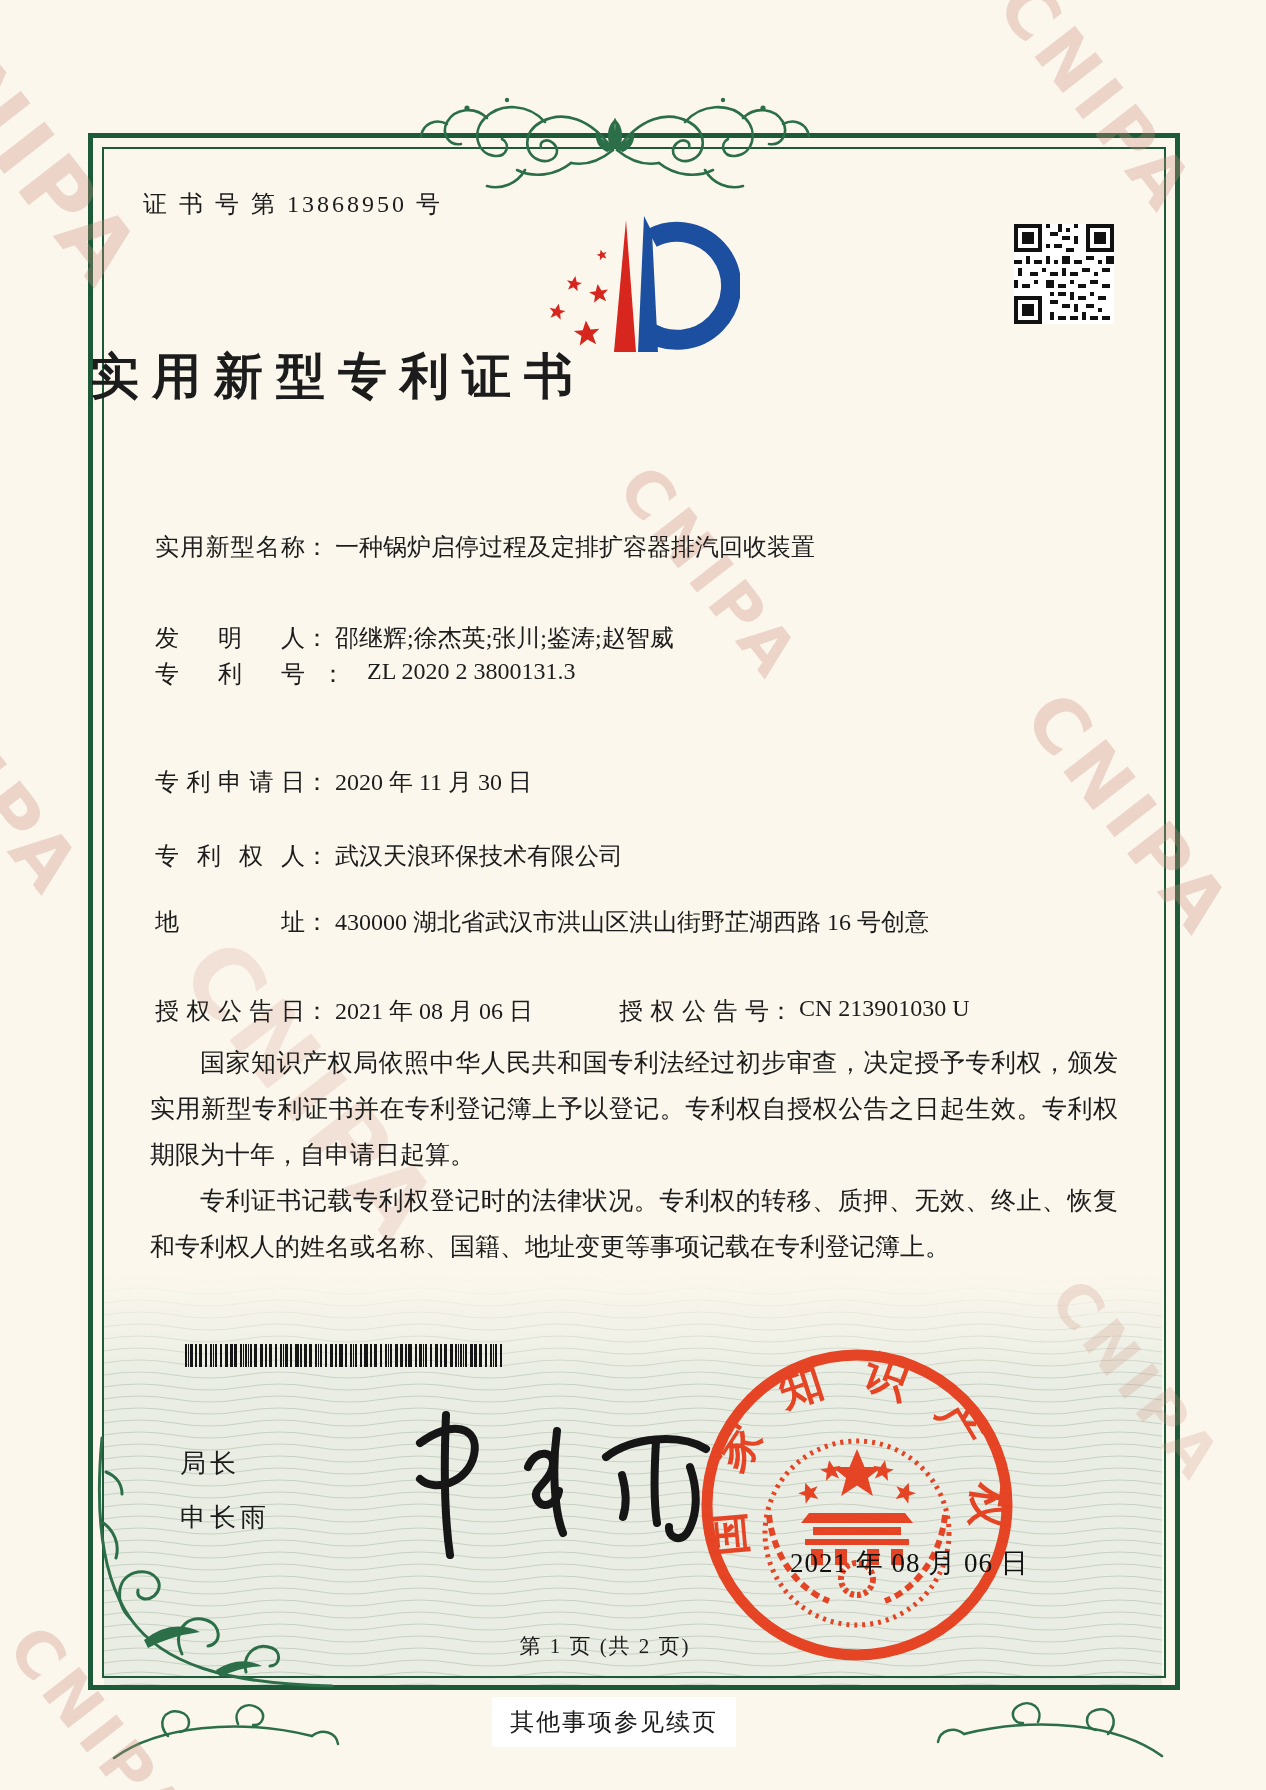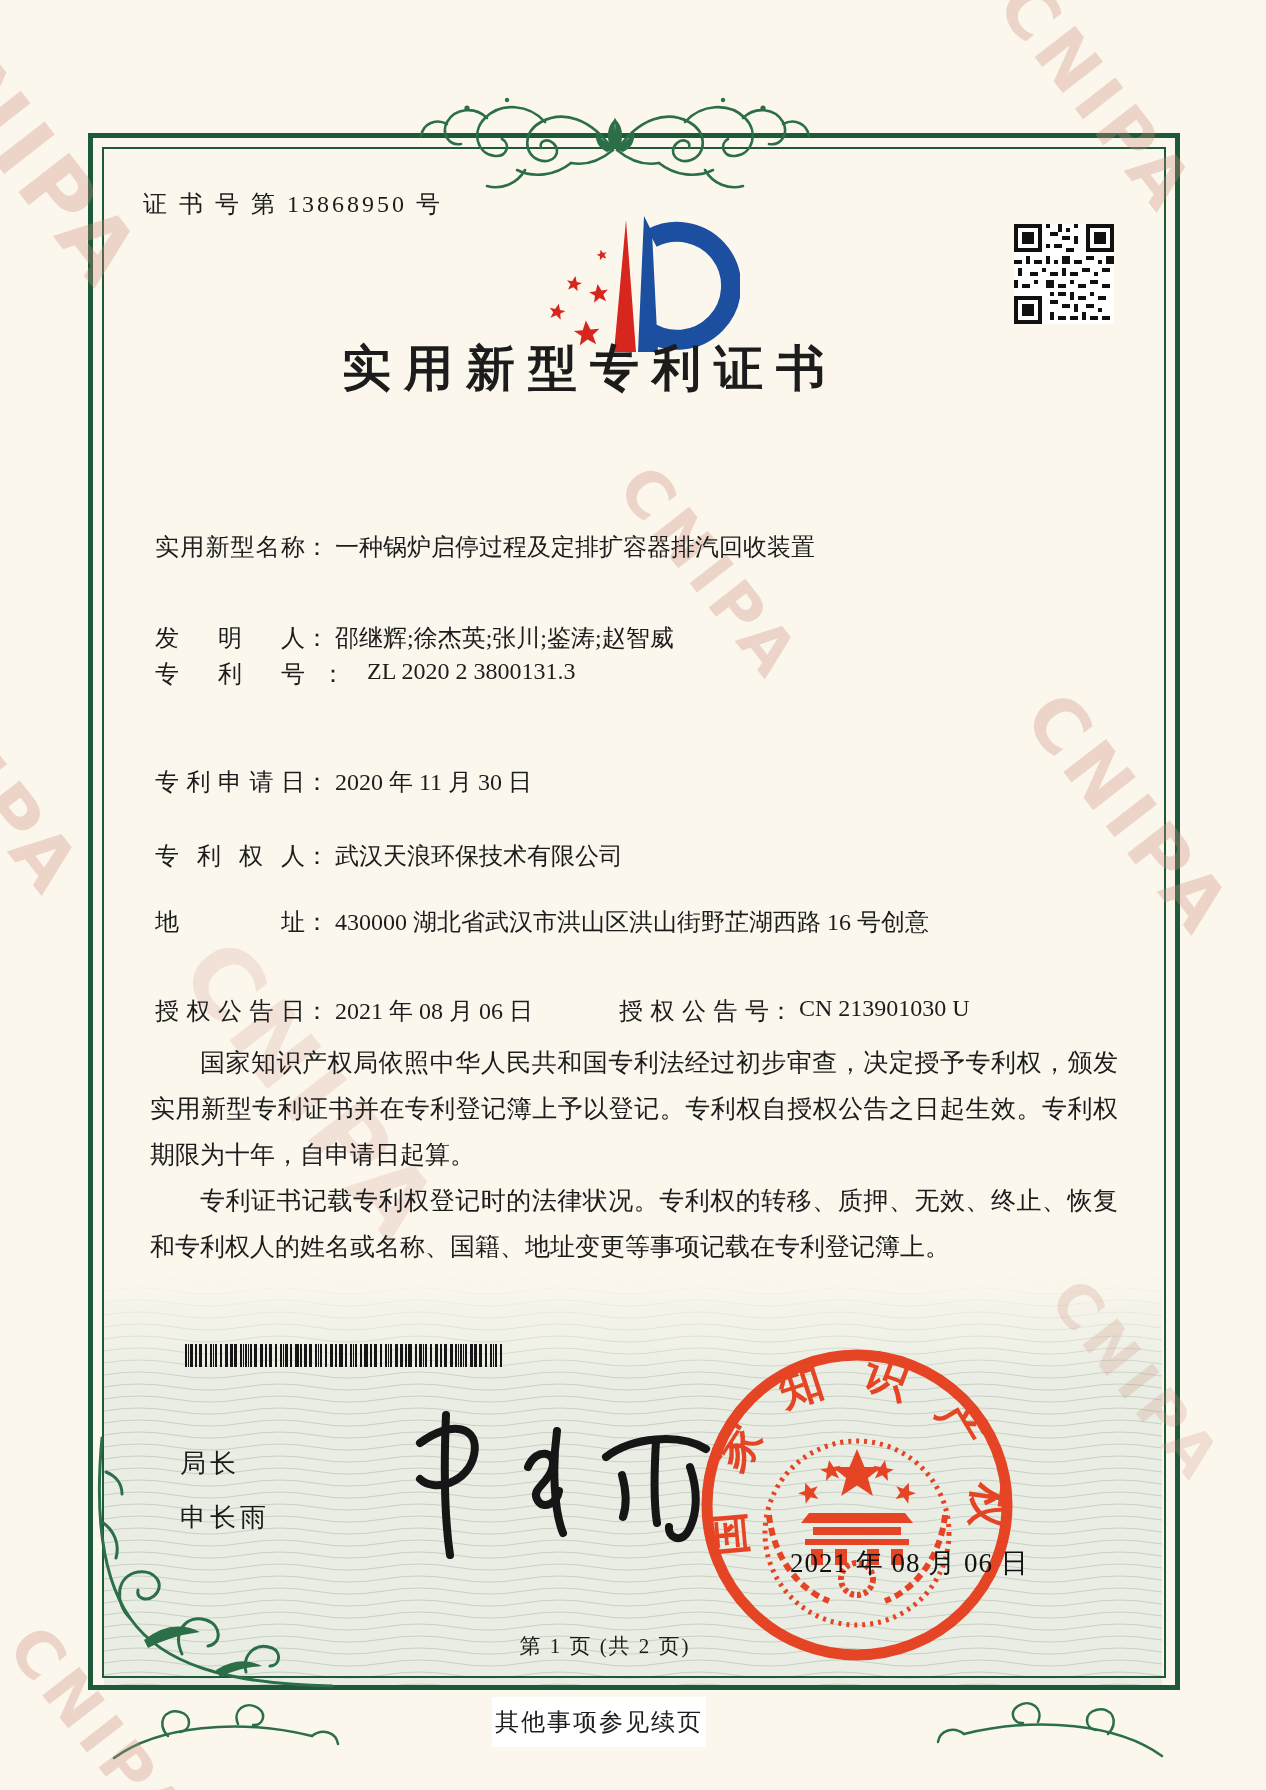--- a/index.html
+++ b/index.html
@@ -26,7 +26,7 @@
 
   .cert-no{position:absolute;left:143px;top:188px;font-size:24px;letter-spacing:3px;z-index:3;}
 
-  .title{position:absolute;left:90px;top:336px;width:1000px;text-align:center;
+  .title{position:absolute;left:90px;top:344px;width:1000px;
          font-size:49px;font-weight:bold;letter-spacing:13px;z-index:3;}
 
   .row{position:absolute;left:155px;display:flex;align-items:flex-start;

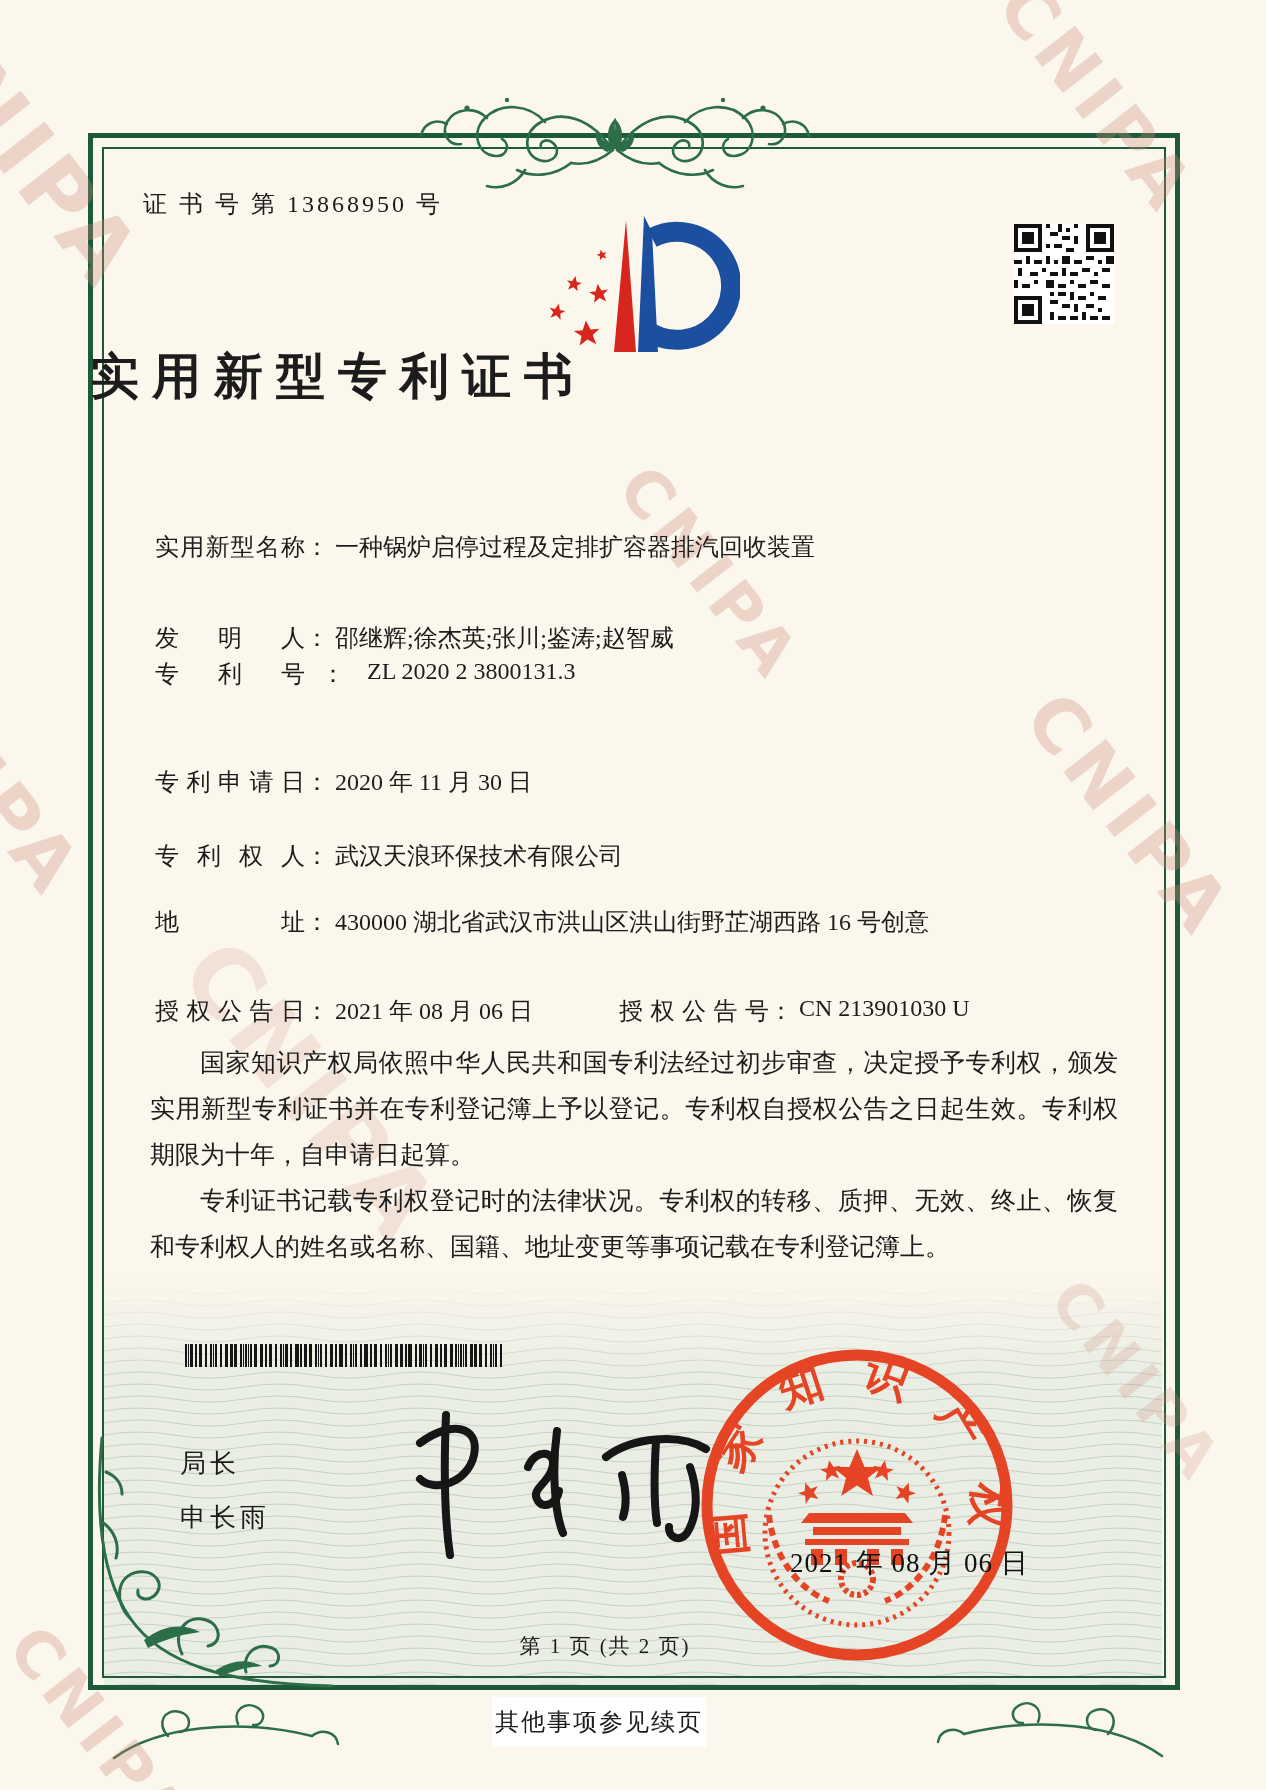--- a/index.html
+++ b/index.html
@@ -58,7 +58,7 @@
   .page-info{position:absolute;left:100px;top:1632px;width:1010px;text-align:center;
       font-size:21px;letter-spacing:2px;z-index:6;}
 
-  .cont-box{position:absolute;left:492px;top:1697px;width:214px;height:50px;background:#ffffff;
+  .cont-box{position:absolute;left:492px;top:1697px;width:244px;height:50px;background:#ffffff;
       display:flex;align-items:center;justify-content:center;font-size:24px;letter-spacing:2px;z-index:6;}
 
   svg{display:block;}

